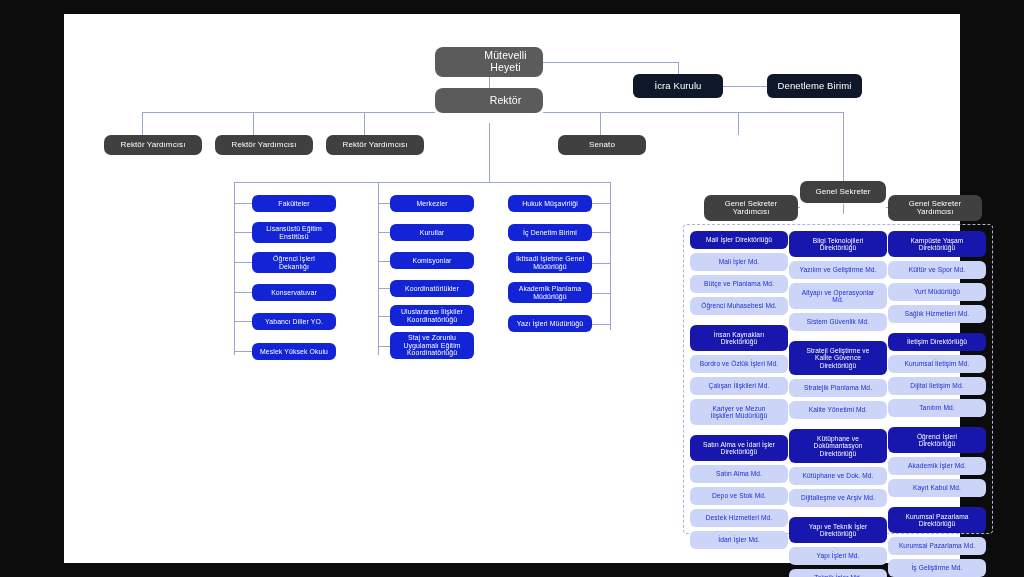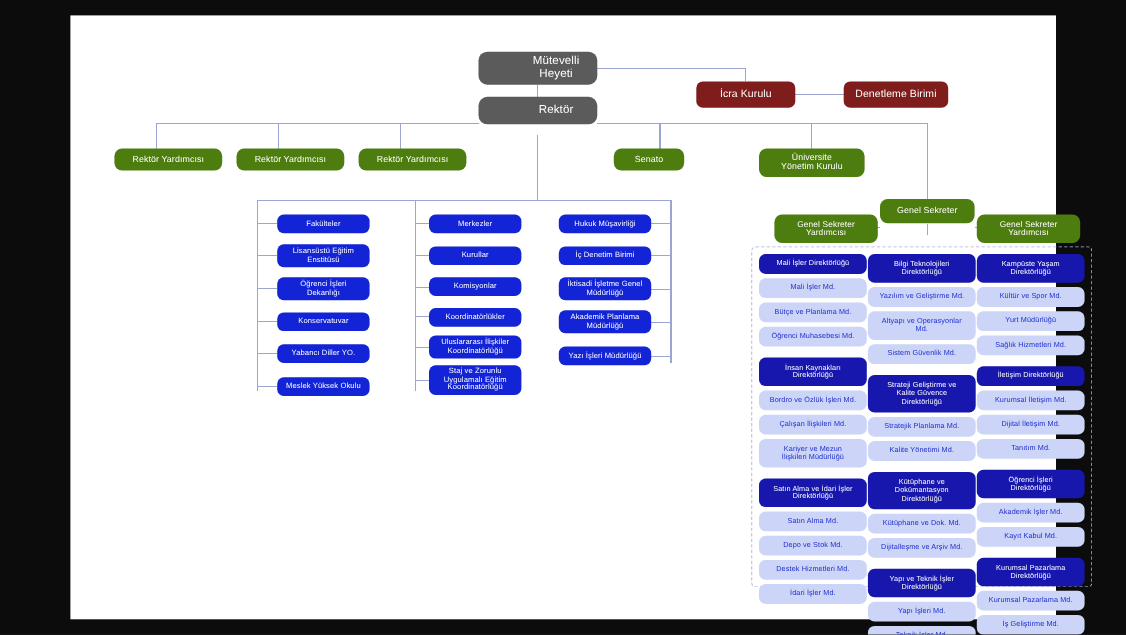--- a/index.html
+++ b/index.html
@@ -35,7 +35,7 @@
     background:#4d7c0f;color:#ffffff;font-size:8px;
   }
   .blue-top{
-    background:#7f1d1d;color:#ffffff;font-size:9.5px;border-radius:6px;
+    background:#0f172a;color:#ffffff;font-size:9.5px;border-radius:6px;
   }
   .dir{
     background:#1717ad;color:#ffffff;font-size:6.6px;border-radius:6px;

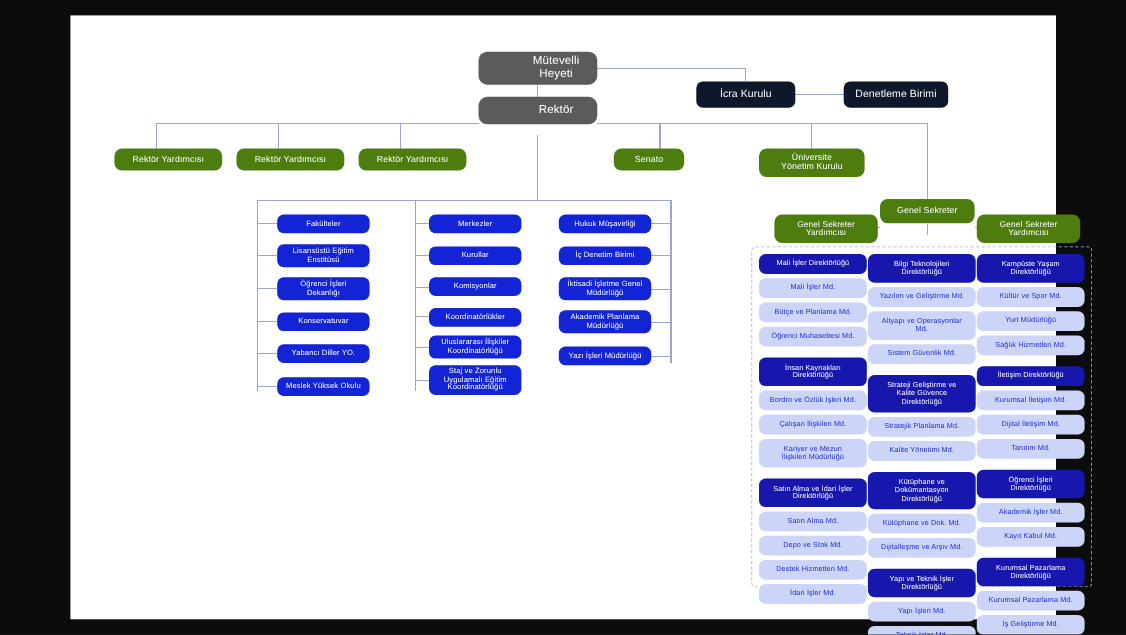--- a/index.html
+++ b/index.html
@@ -32,7 +32,7 @@
     font-size:10.5px;border-radius:8px;padding-left:36px;
   }
   .blue{
-    background:#4d7c0f;color:#ffffff;font-size:8px;
+    background:#404040;color:#ffffff;font-size:8px;
   }
   .blue-top{
     background:#0f172a;color:#ffffff;font-size:9.5px;border-radius:6px;

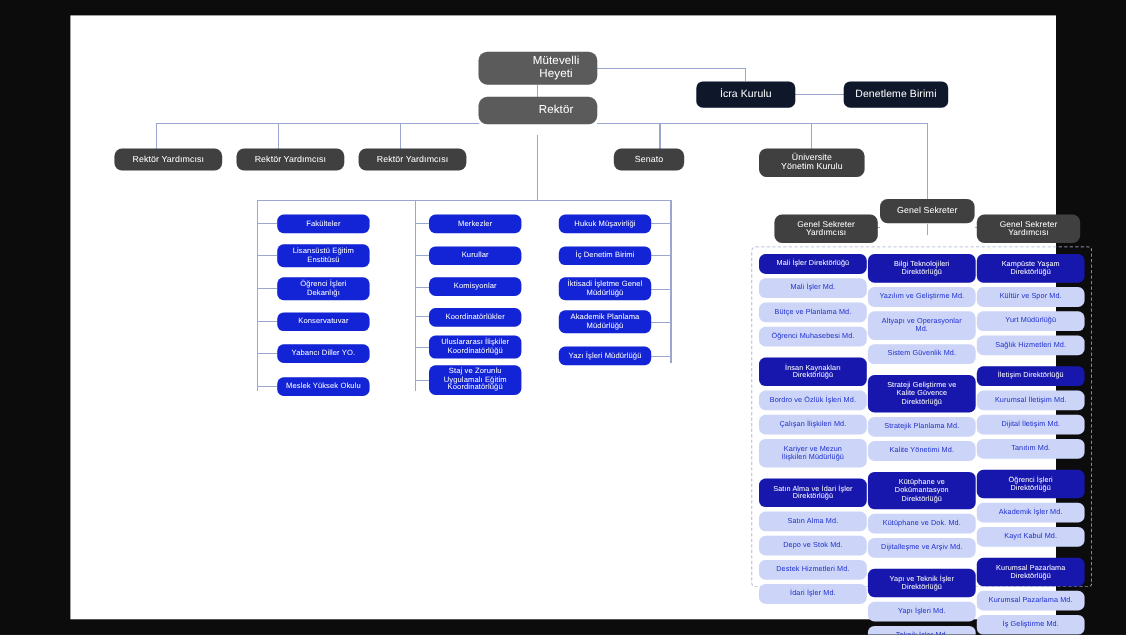--- a/index.html
+++ b/index.html
@@ -125,7 +125,7 @@
   <div class="node blue" style="left:215px;top:135px;width:98px;height:20px;">Rektör Yardımcısı</div>
   <div class="node blue" style="left:326px;top:135px;width:98px;height:20px;">Rektör Yardımcısı</div>
 
-  <div class="node blue" style="left:558px;top:135px;width:64px;height:20px;">Senato</div>
+  <div class="node blue" style="left:558px;top:135px;width:88px;height:20px;">Senato</div>
 
   <div class="node blue" style="left:690px;top:135px;width:96px;height:26px;white-space:pre-line;">Üniversite
 Yönetim Kurulu</div>

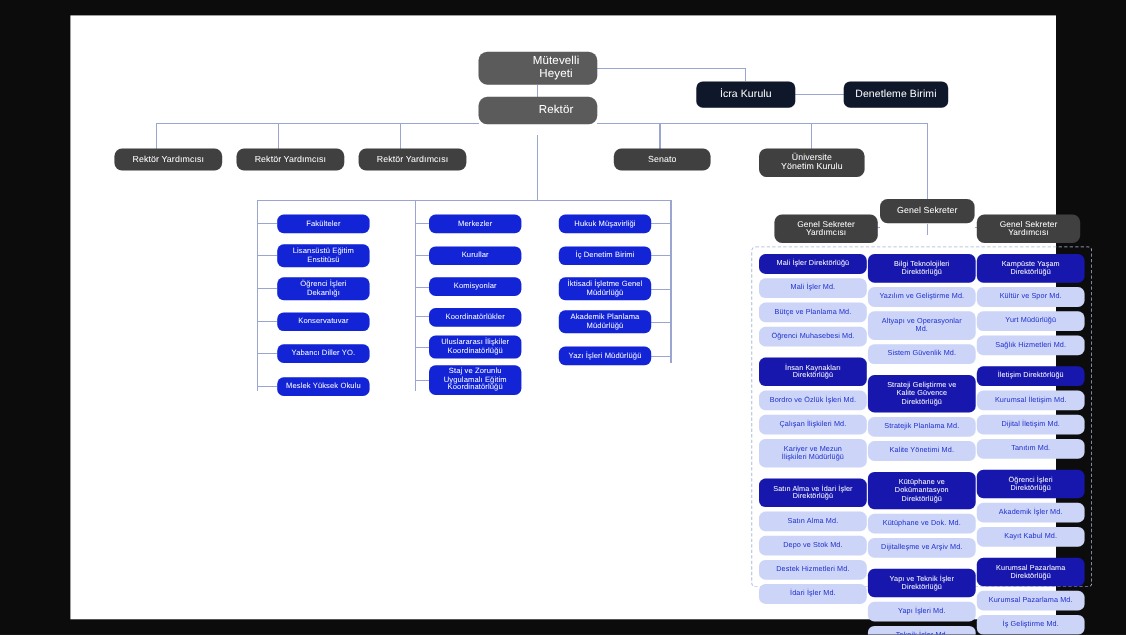--- a/index.html
+++ b/index.html
@@ -127,8 +127,6 @@
 
   <div class="node blue" style="left:558px;top:135px;width:88px;height:20px;">Senato</div>
 
-  <div class="node blue" style="left:690px;top:135px;width:96px;height:26px;white-space:pre-line;">Üniversite
-Yönetim Kurulu</div>
 
   <div class="node blue" style="left:800px;top:181px;width:86px;height:22px;font-size:8px;">Genel Sekreter</div>
 

